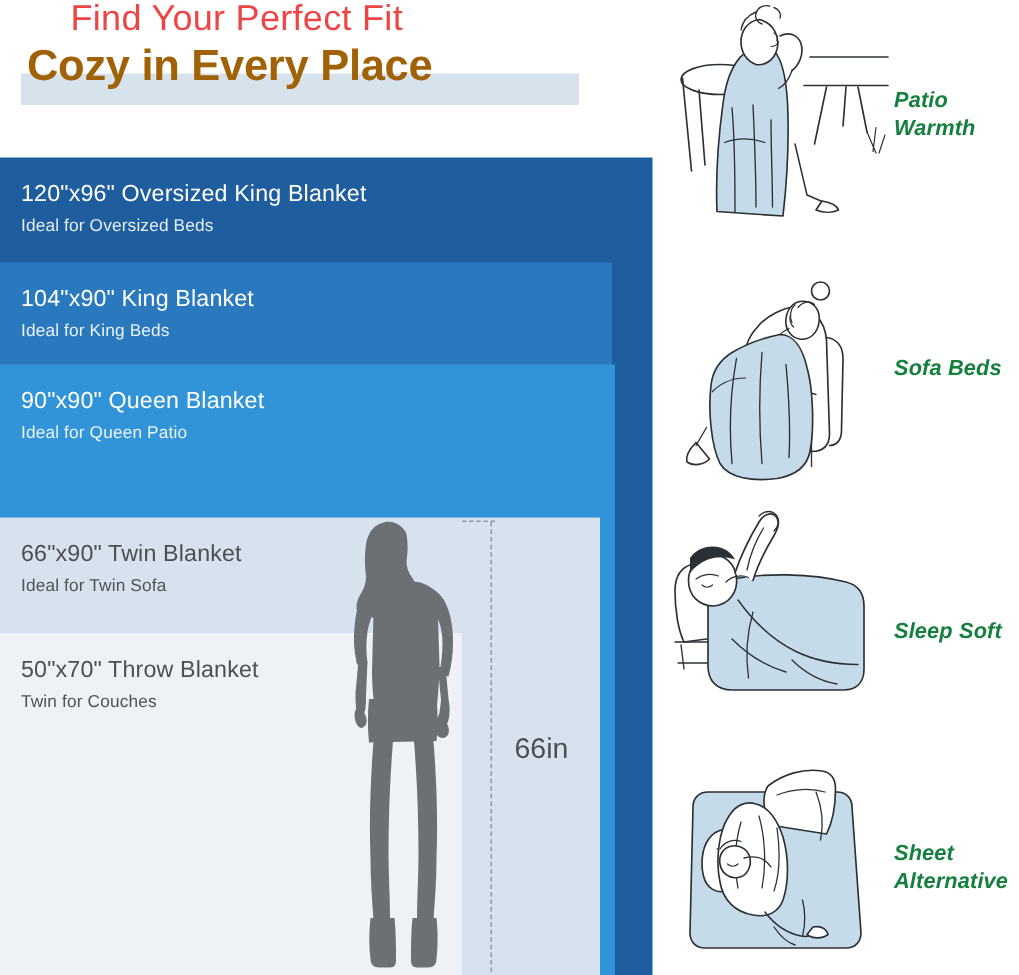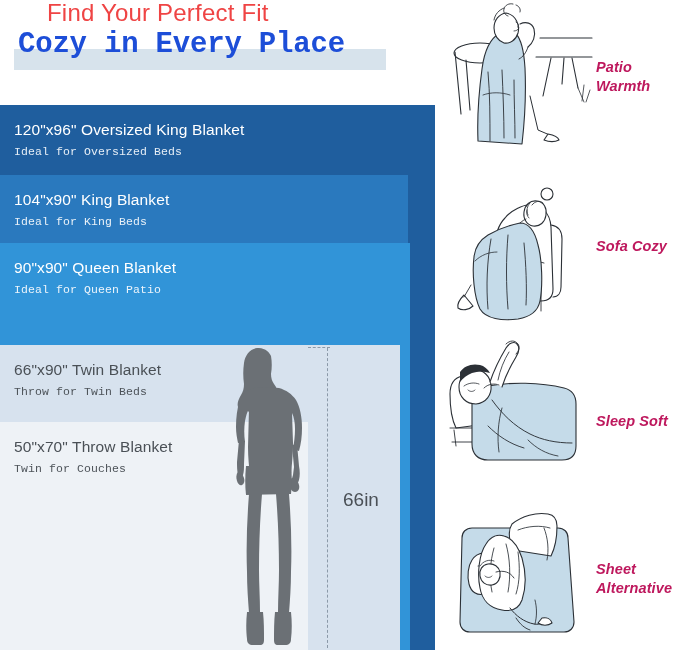--- a/index.html
+++ b/index.html
@@ -24,9 +24,8 @@
   }
   .headline{
     position:absolute;left:4px;top:28px;
-    font-size:29px;font-weight:700;color:#1d4ed8;letter-spacing:-.2px;
+    font-size:29px;font-weight:700;color:#a16207;letter-spacing:-.2px;
     white-space:nowrap;
-    font-family:Liberation Mono, monospace;
   }
 
   

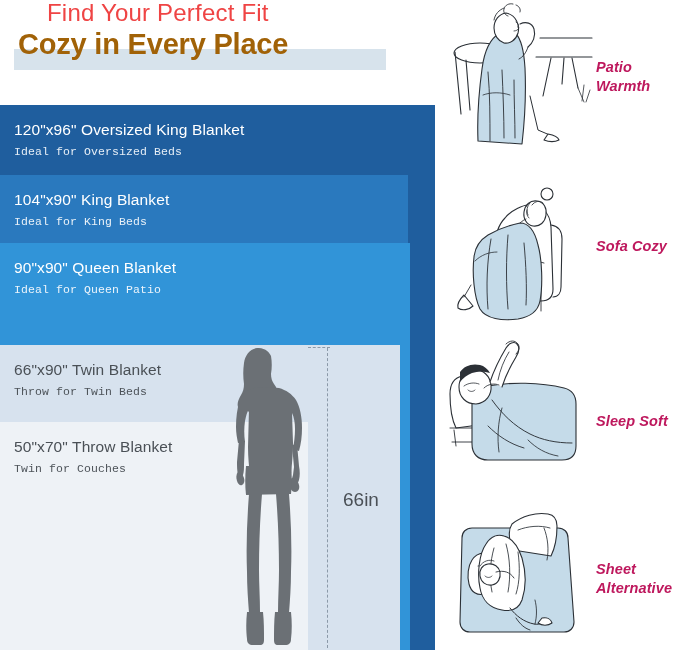--- a/index.html
+++ b/index.html
@@ -81,7 +81,7 @@
   .cell .art{position:absolute;left:4px;top:0;width:150px;height:100%;}
   .cell .cap{
     position:absolute;
-    font-size:14.5px;font-style:italic;font-weight:700;color:#be185d;
+    font-size:14.5px;font-style:italic;font-weight:700;color:#15803d;
     line-height:1.28;letter-spacing:.1px;
   }
   .c1{top:0px;height:165px;}

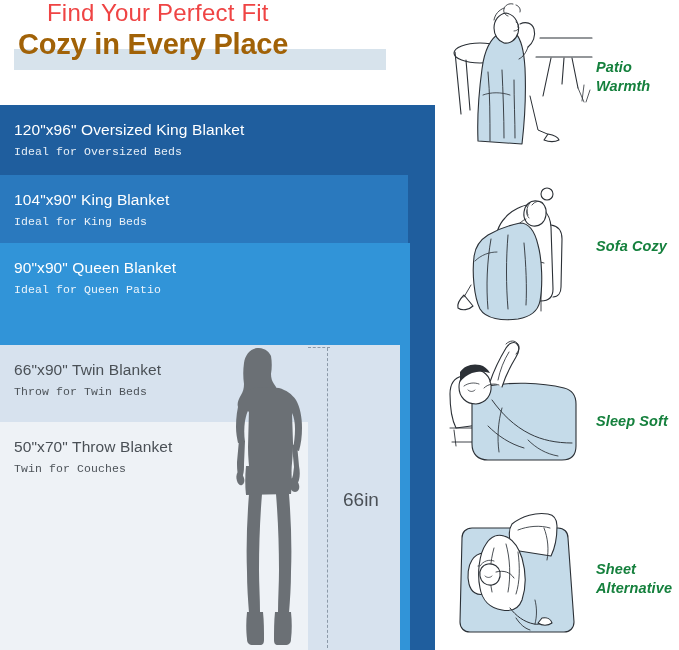--- a/index.html
+++ b/index.html
@@ -37,7 +37,7 @@
   }
   .band .sub{
     position:absolute;left:14px;
-    font-size:11.5px;font-weight:400;letter-spacing:.1px;white-space:nowrap;font-family:Liberation Mono, monospace;
+    font-size:11.5px;font-weight:400;letter-spacing:.1px;white-space:nowrap;
   }
 
   

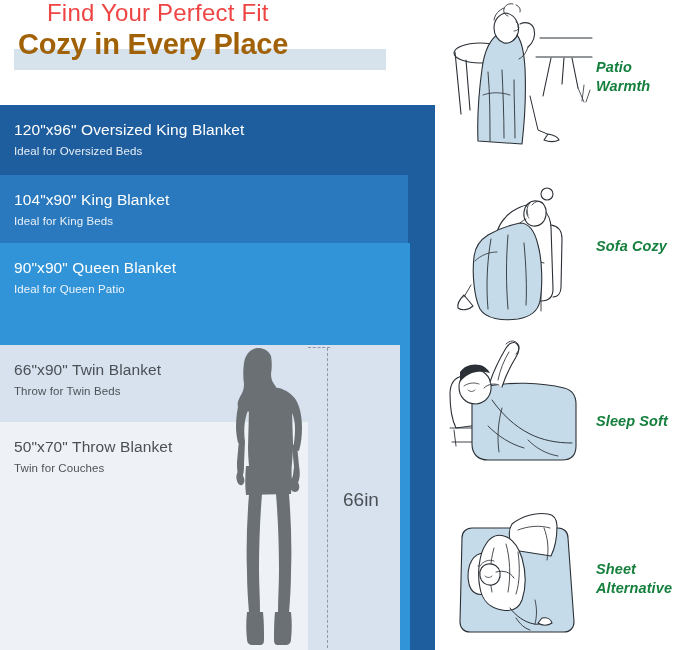--- a/index.html
+++ b/index.html
@@ -227,7 +227,7 @@
         </svg>
       </div>
       <div class="cap">
-        <div>Sofa Cozy</div>
+        <div>Sofa Beds</div>
       </div>
     </div>
 

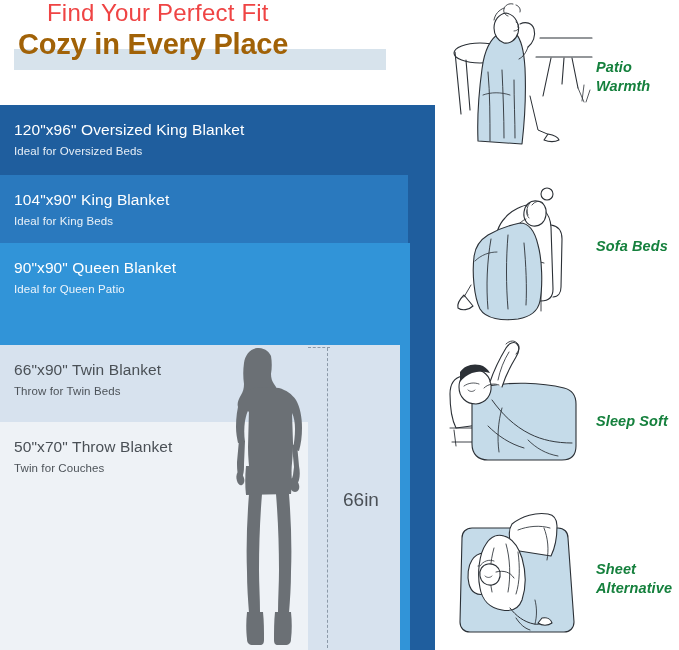--- a/index.html
+++ b/index.html
@@ -123,7 +123,7 @@
 
     <div class="band b-twin">
       <div class="ttl">66"x90" Twin Blanket</div>
-      <div class="sub">Throw for Twin Beds</div>
+      <div class="sub">Ideal for Twin Sofa</div>
     </div>
 
     <div class="band b-throw">

